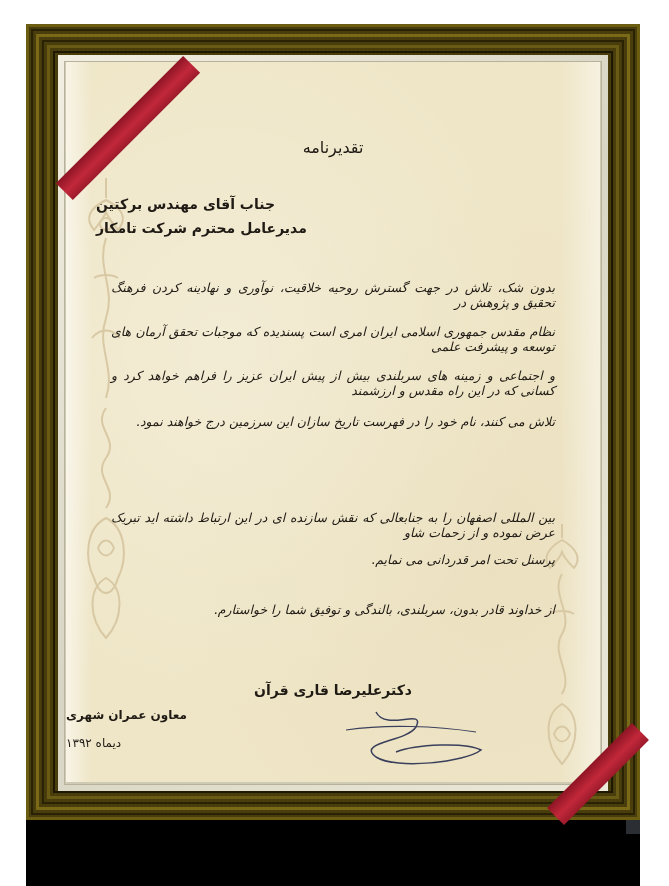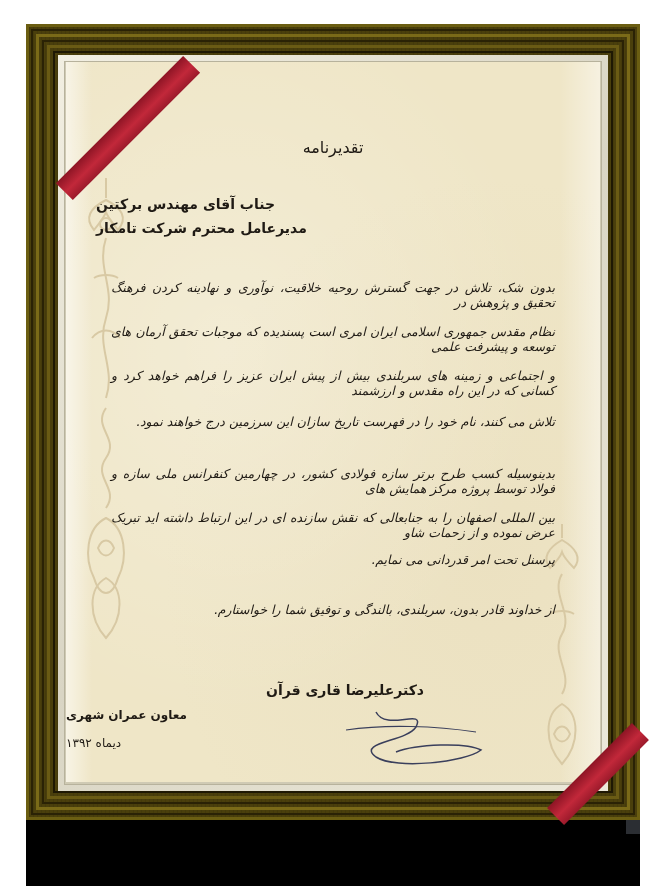--- a/index.html
+++ b/index.html
@@ -105,7 +105,6 @@
     <div class="text body-line" style="top:262px;">نظام مقدس جمهوری اسلامی ایران امری است پسندیده که موجبات تحقق آرمان های توسعه و پیشرفت علمی</div>
     <div class="text body-line" style="top:352px;">تلاش می کنند، نام خود را در فهرست تاریخ سازان این سرزمین درج خواهند نمود.</div>
     <div class="text body-line" style="top:306px;">و اجتماعی و زمینه های سربلندی بیش از پیش ایران عزیز را فراهم خواهد کرد و کسانی که در این راه مقدس و ارزشمند</div>
-    <div class="text body-line" style="top:404px;">بدینوسیله کسب طرح برتر سازه فولادی کشور، در چهارمین کنفرانس ملی سازه و فولاد توسط پروژه مرکز همایش های</div>
     <div class="text body-line" style="top:448px;">بین المللی اصفهان را به جنابعالی که نقش سازنده ای در این ارتباط داشته اید تبریک عرض نموده و از زحمات شاو</div>
     <div class="text body-line" style="top:490px;">پرسنل تحت امر قدردانی می نمایم.</div>
     <div class="text body-line" style="top:540px;">از خداوند قادر بدون، سربلندی، بالندگی و توفیق شما را خواستارم.</div>

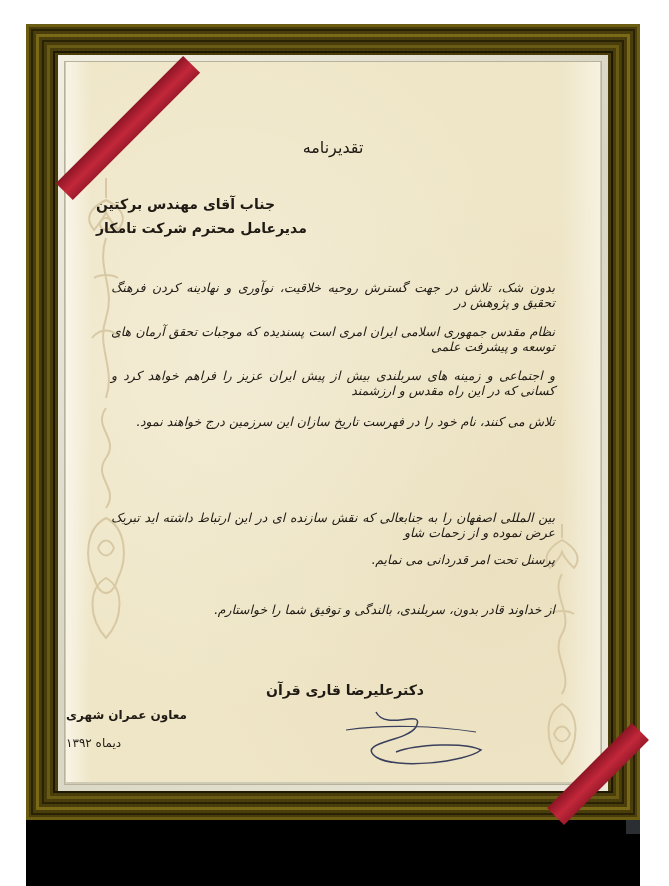--- a/index.html
+++ b/index.html
@@ -44,7 +44,7 @@
   .addr1{top:134px;left:30px;}
   .addr2{top:158px;left:30px;}
   .body-line{right:45px;left:45px;font-family:"DejaVu Serif",serif;font-style:italic;font-size:12.5px;text-align:justify;text-align-last:right;}
-  .sig-name{left:12px;width:100%;text-align:center;font-weight:bold;font-size:14px;top:620px;}
+  .sig-name{left:0;width:100%;text-align:center;font-weight:bold;font-size:14px;top:620px;}
   .sig-title{left:0;width:100%;text-align:left;font-weight:bold;font-size:12px;top:646px;}
   .sig-date{left:0;width:100%;text-align:left;font-size:12px;top:674px;}
   .signature{position:absolute;left:250px;top:640px;width:180px;height:70px;}

